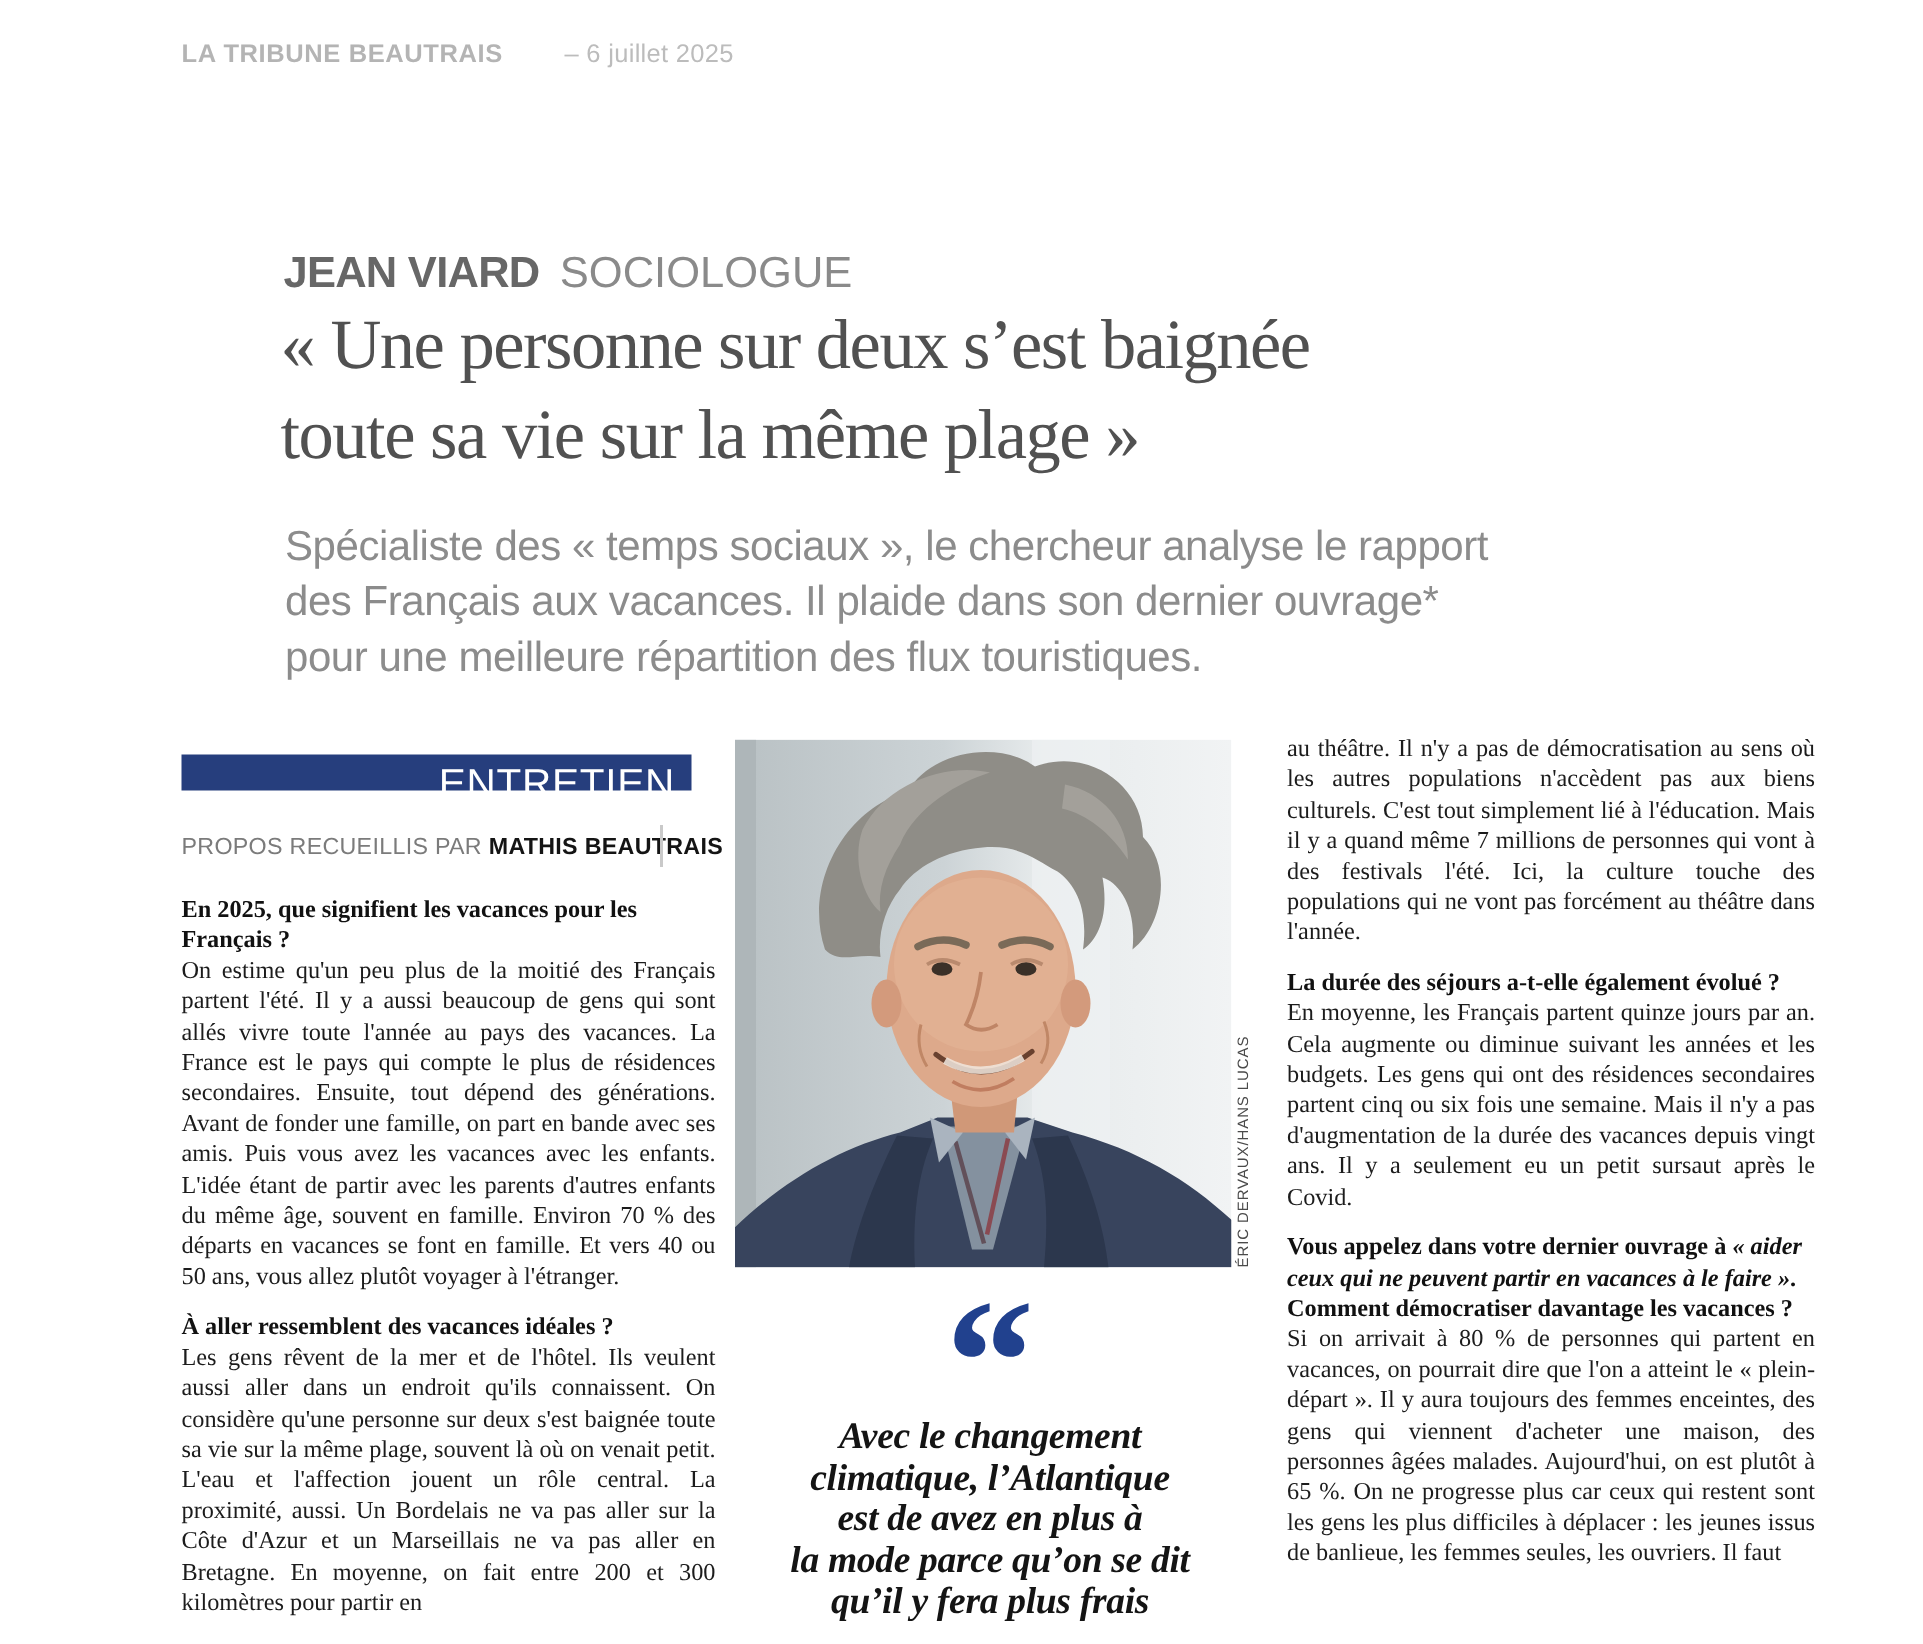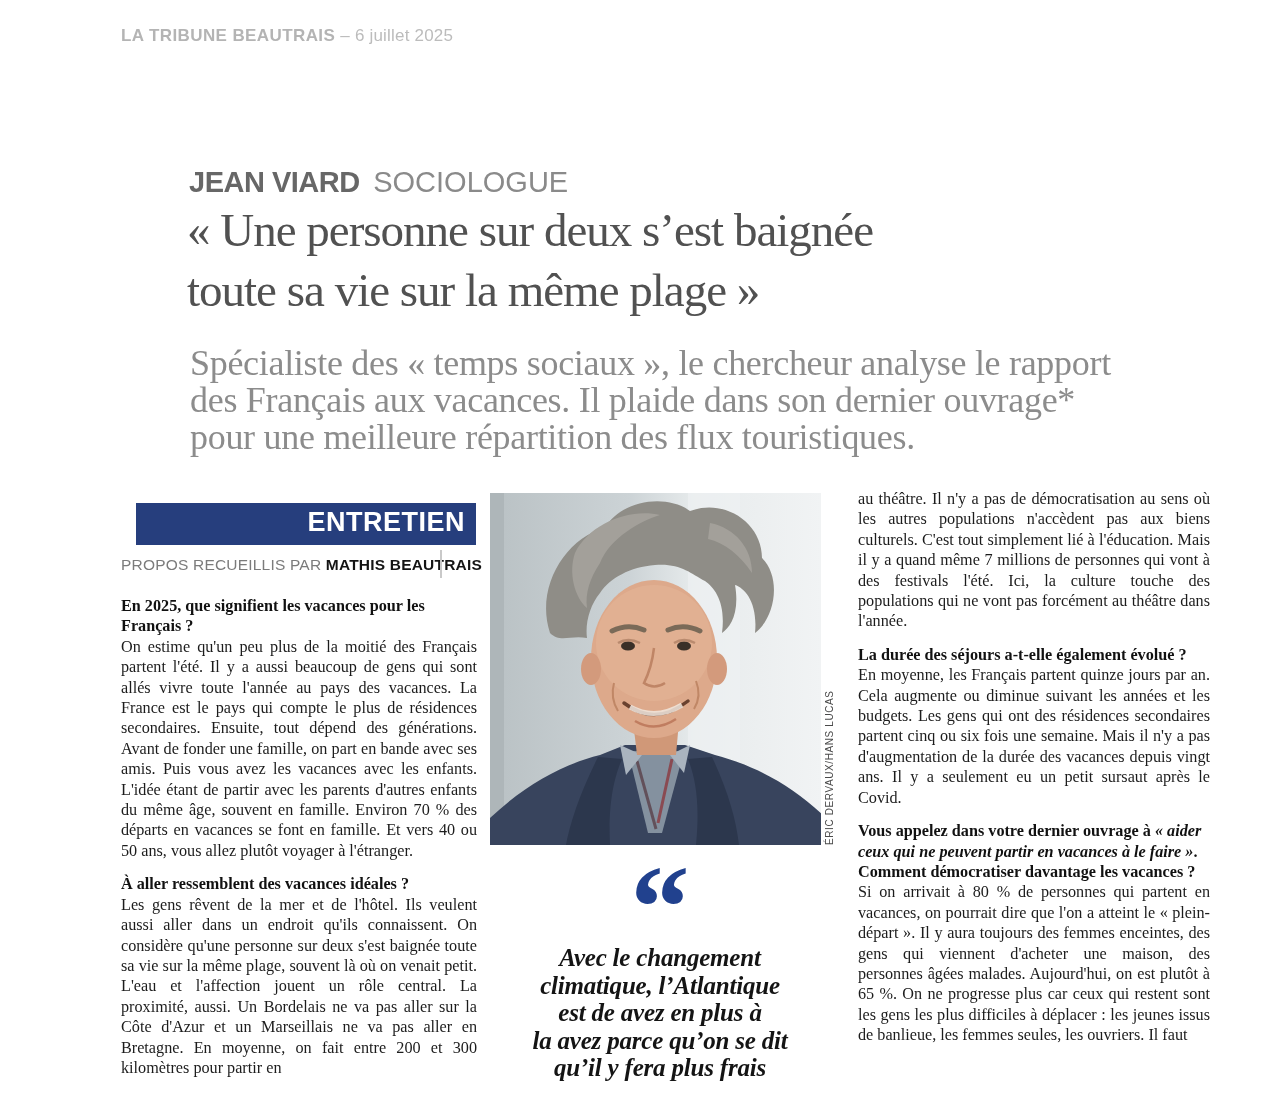--- a/index.html
+++ b/index.html
@@ -13,7 +13,7 @@
     left:121px;top:26px;font-family:"Liberation Sans",sans-serif;
     font-size:17px;font-weight:bold;color:#b4b4b4;letter-spacing:.4px;
   }
-  .masthead .date{font-weight:normal;color:#bcbcbc;letter-spacing:.2px;}
+  .masthead .date{font-weight:normal;color:#bcbcbc;letter-spacing:.2px;margin-left:36px;}
   
   .kicker{
     left:189px;top:166px;font-family:"Liberation Sans",sans-serif;

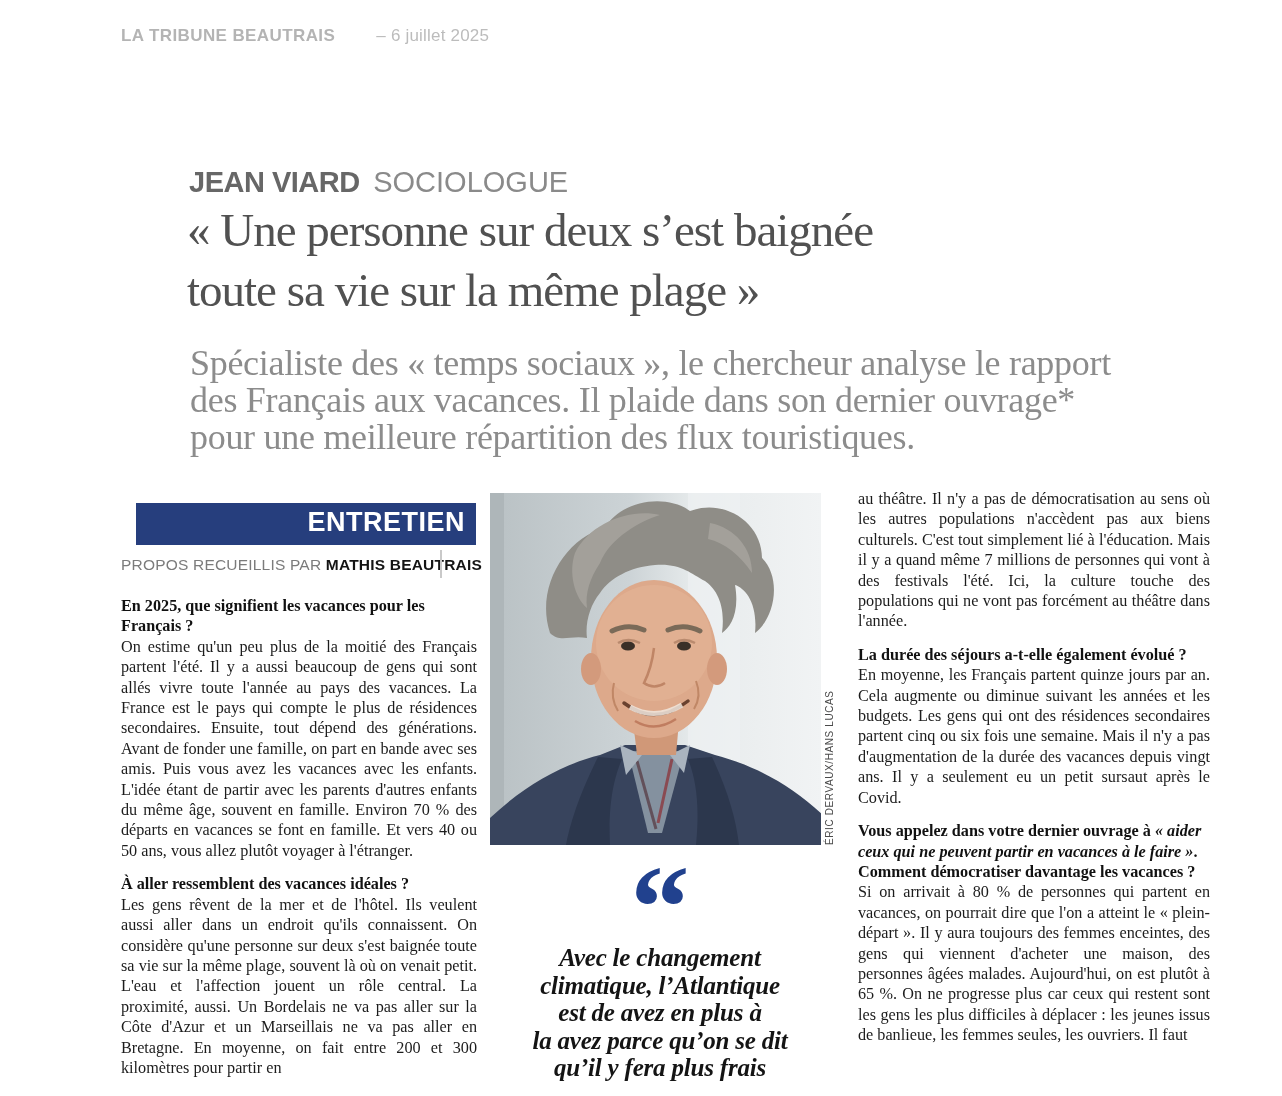--- a/index.html
+++ b/index.html
@@ -27,8 +27,8 @@
   }
   
   .standfirst{
-    left:190px;top:345px;width:1000px;font-family:Liberation Serif, serif;
-    font-size:36px;line-height:37px;color:#8c8c8c;letter-spacing:-.3px;
+    left:190px;top:345px;width:1000px;font-family:Liberation Sans, sans-serif;
+    font-size:28px;line-height:37px;color:#8c8c8c;letter-spacing:-.3px;
   }
   
   .banner{

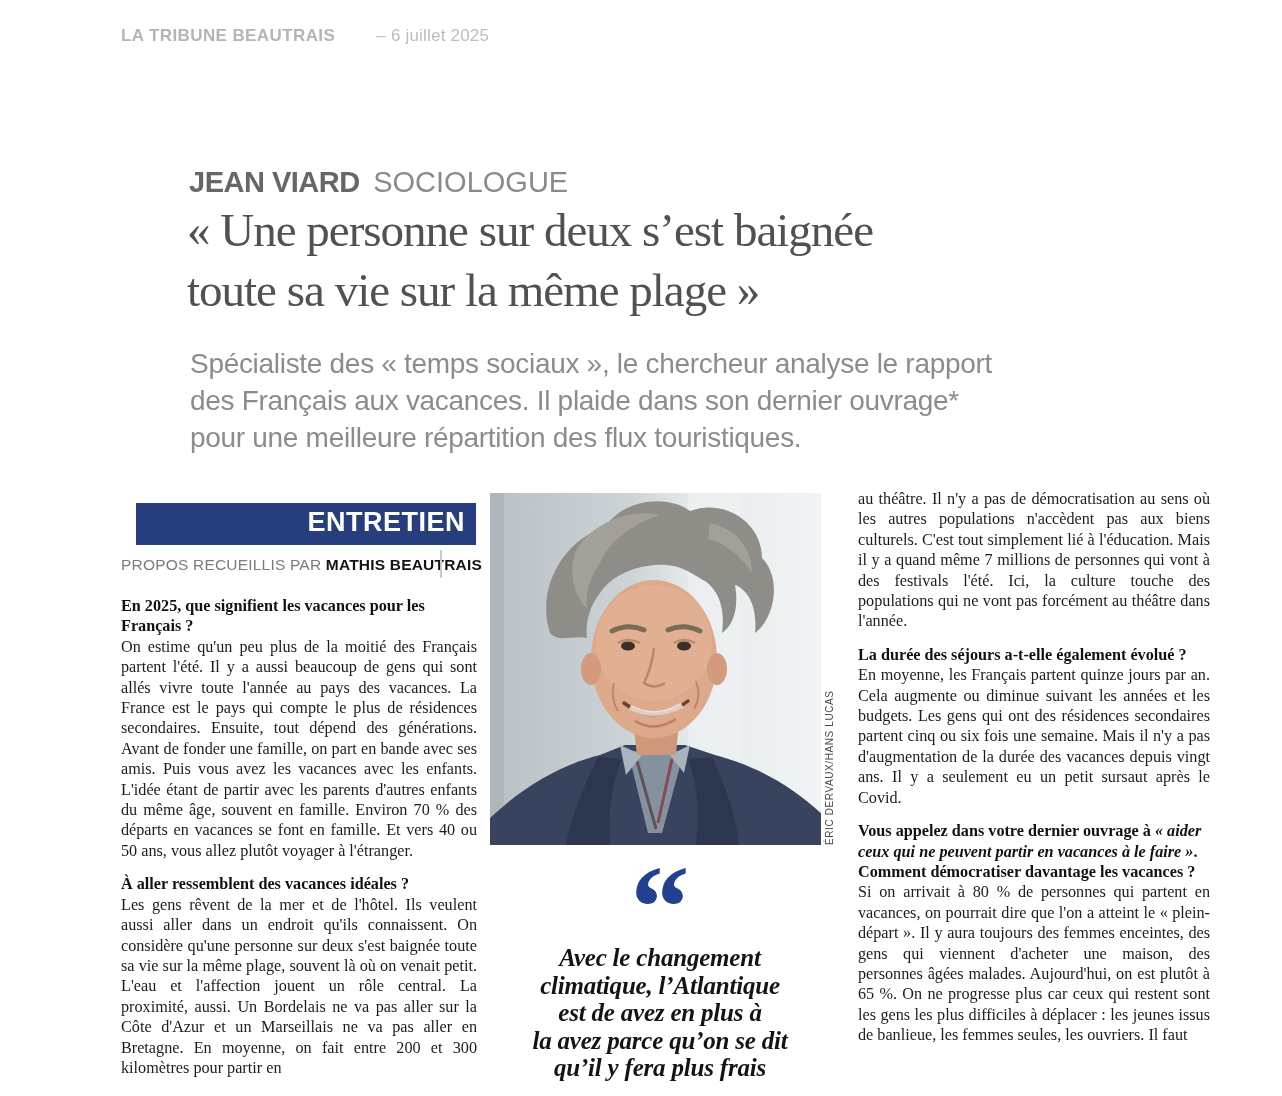--- a/index.html
+++ b/index.html
@@ -32,8 +32,8 @@
   }
   
   .banner{
-    left:136px;top:503px;width:340px;height:42px;background:#263e7d;
-    color:#ffffff;font-family:"Liberation Sans",sans-serif;font-weight:bold;
+    left:121px;top:503px;width:340px;height:24px;background:#263e7d;
+    color:#ffffff;font-family:"Liberation Sans",sans-serif;font-weight:normal;
     font-size:27px;line-height:38px;text-align:right;box-sizing:border-box;
     padding-right:11px;letter-spacing:.5px;
   }

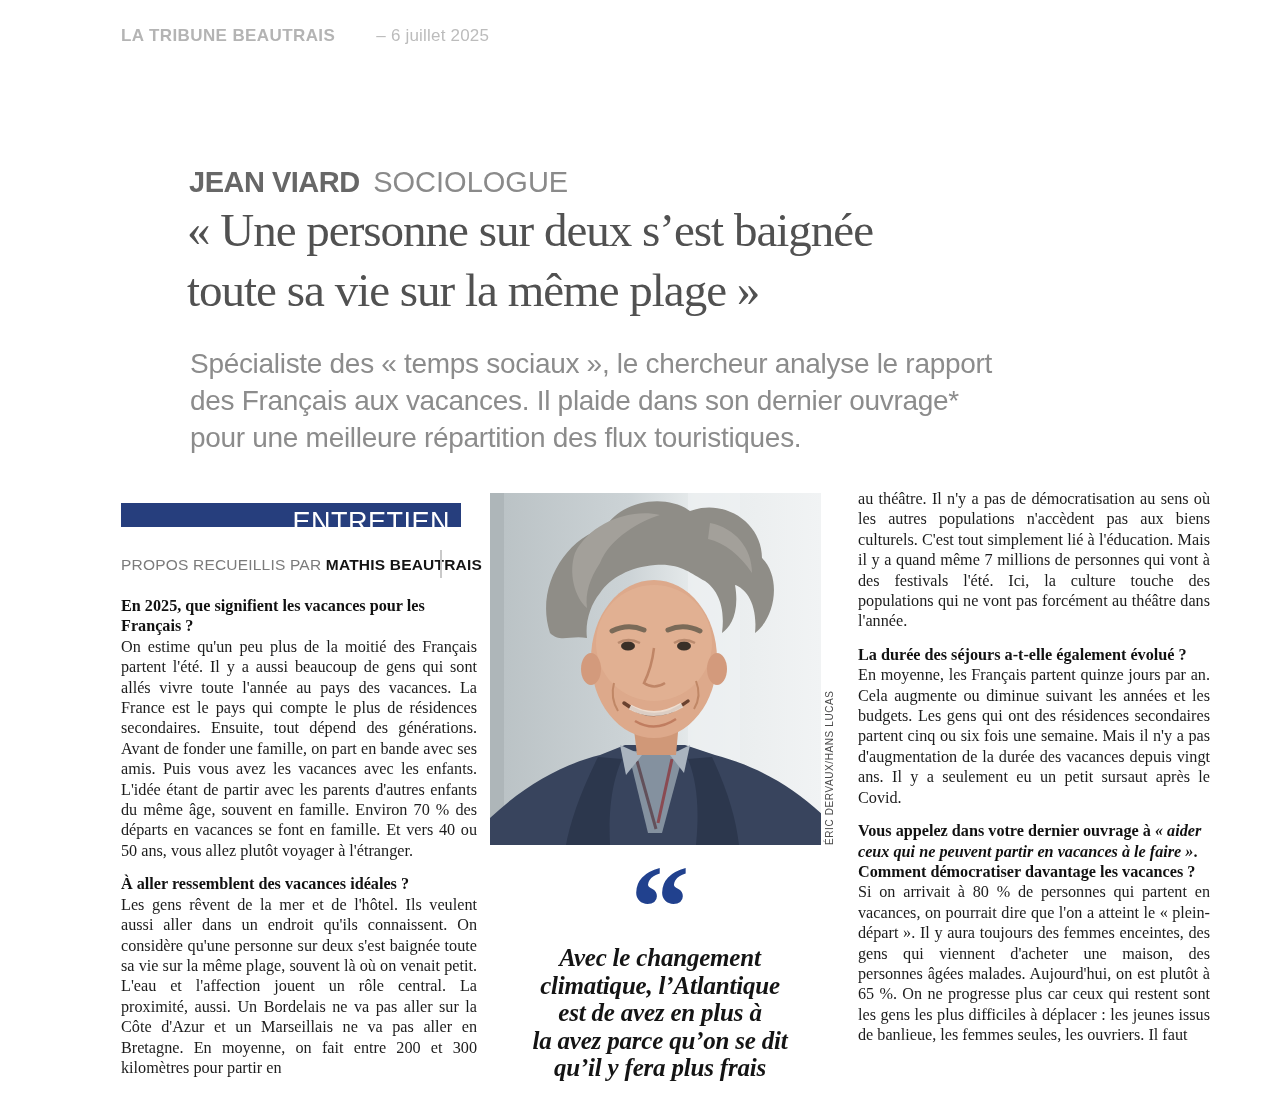--- a/index.html
+++ b/index.html
@@ -172,7 +172,7 @@
   <div>Avec le changement</div>
   <div>climatique, l’Atlantique</div>
   <div>est de avez en plus à</div>
-  <div>la avez parce qu’on se dit</div>
+  <div>la mode parce qu’on se dit</div>
   <div>qu’il y fera plus frais</div>
 </div>
 

